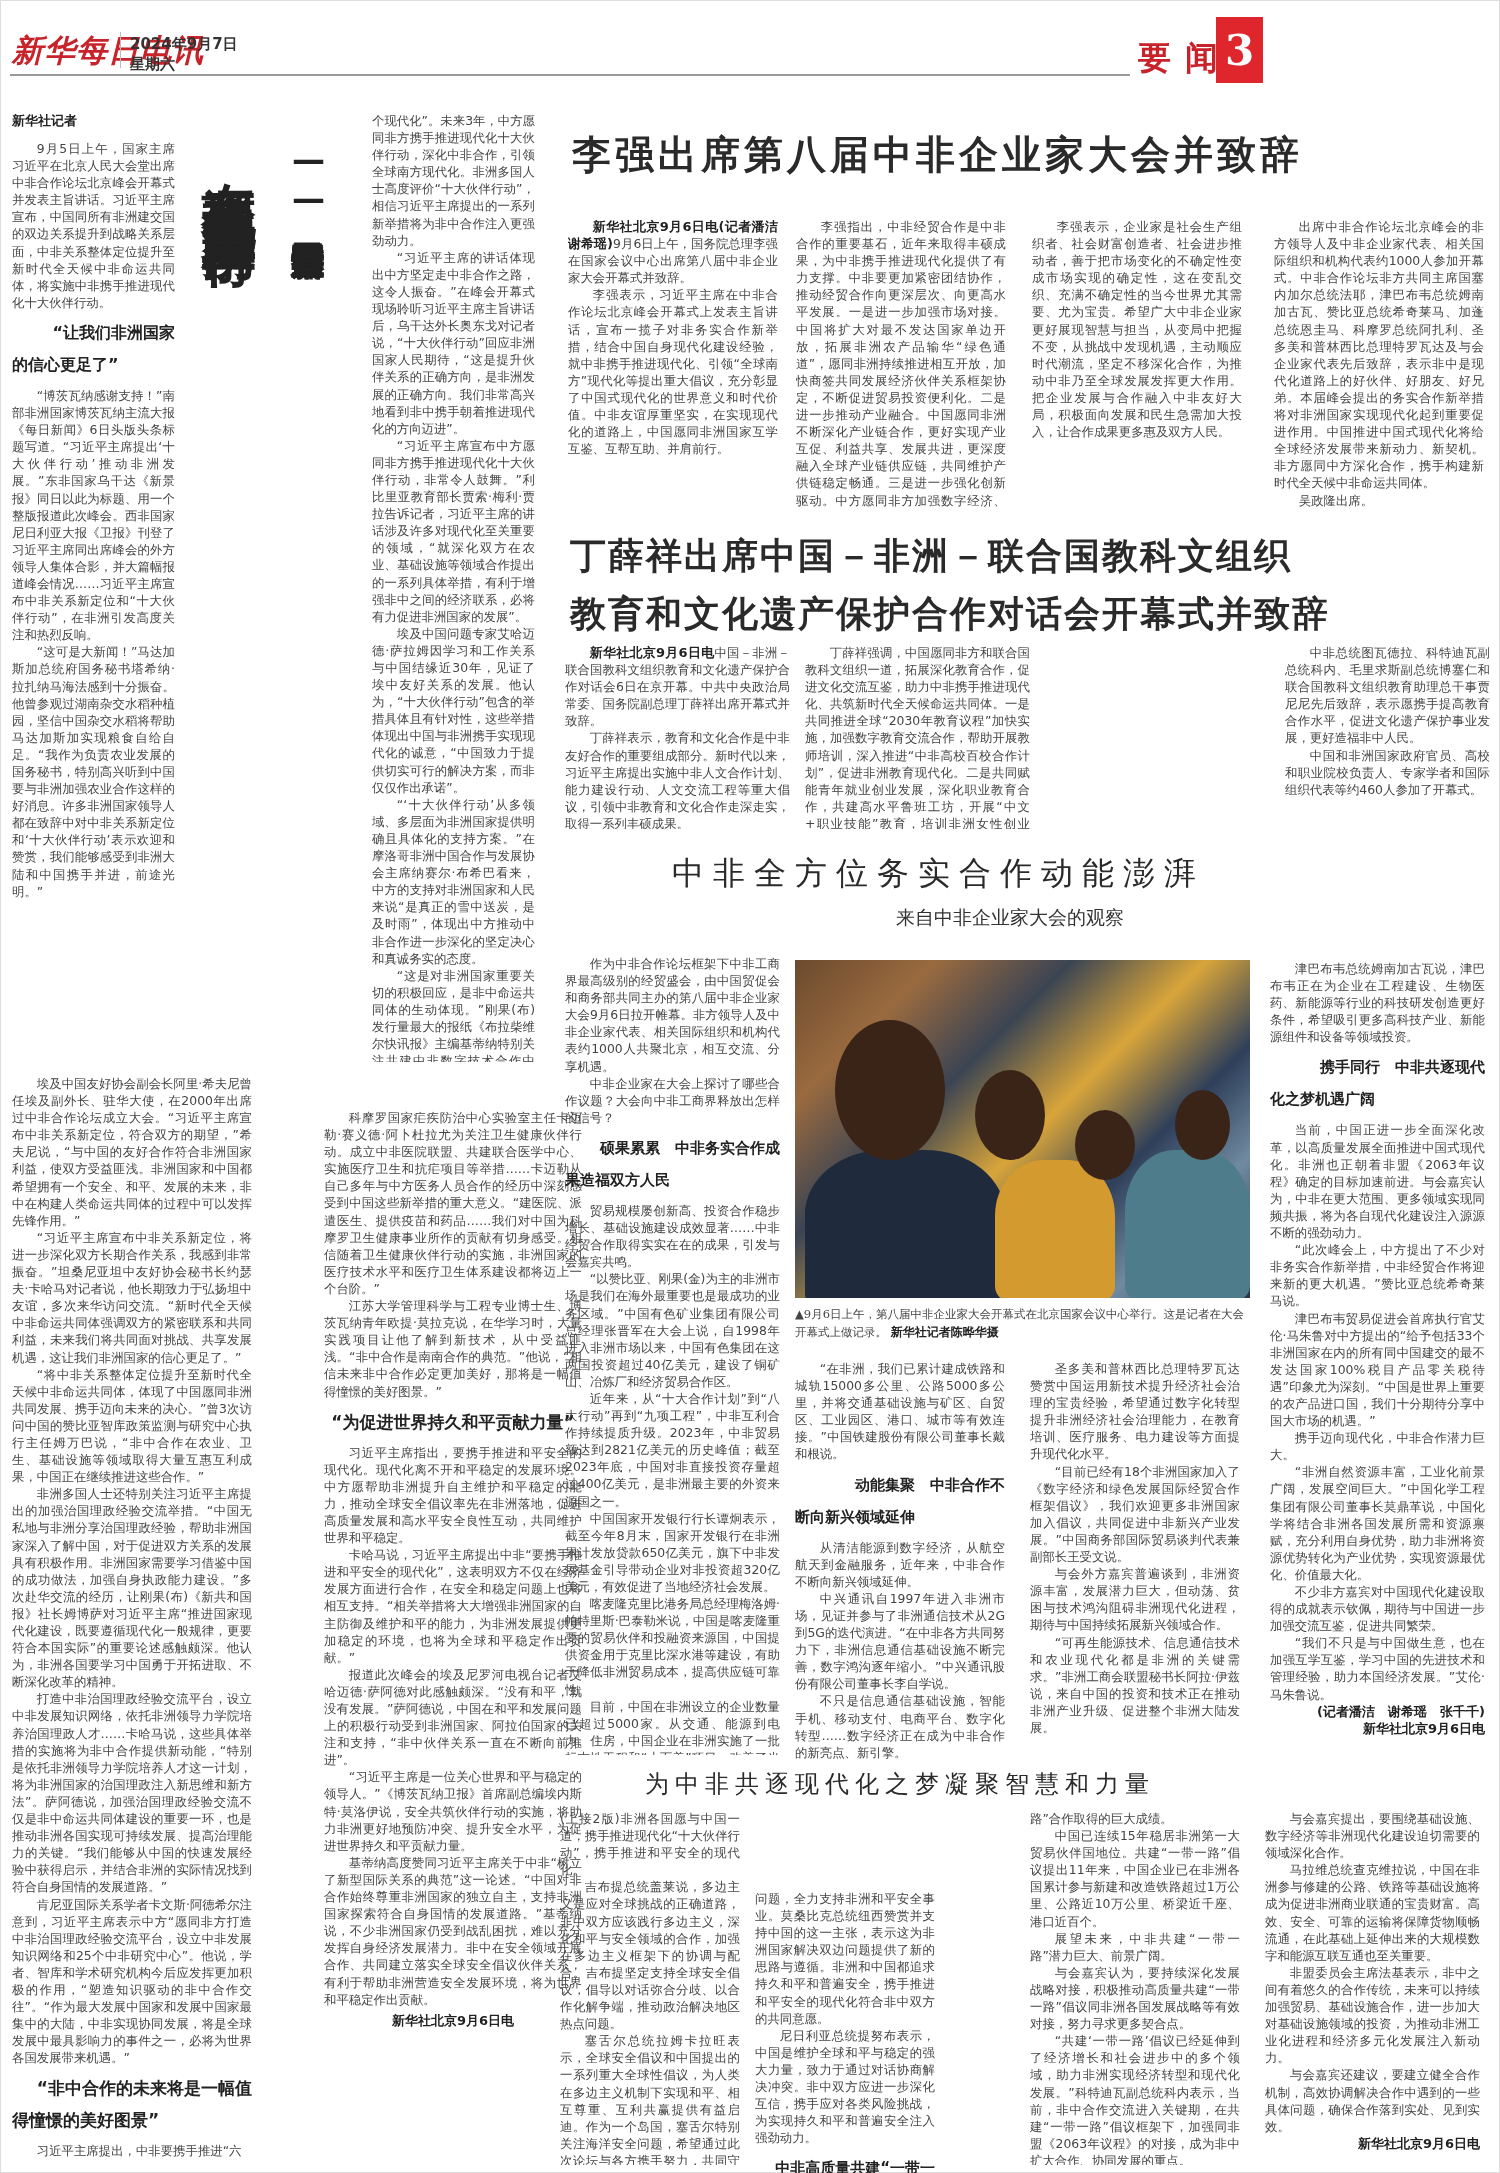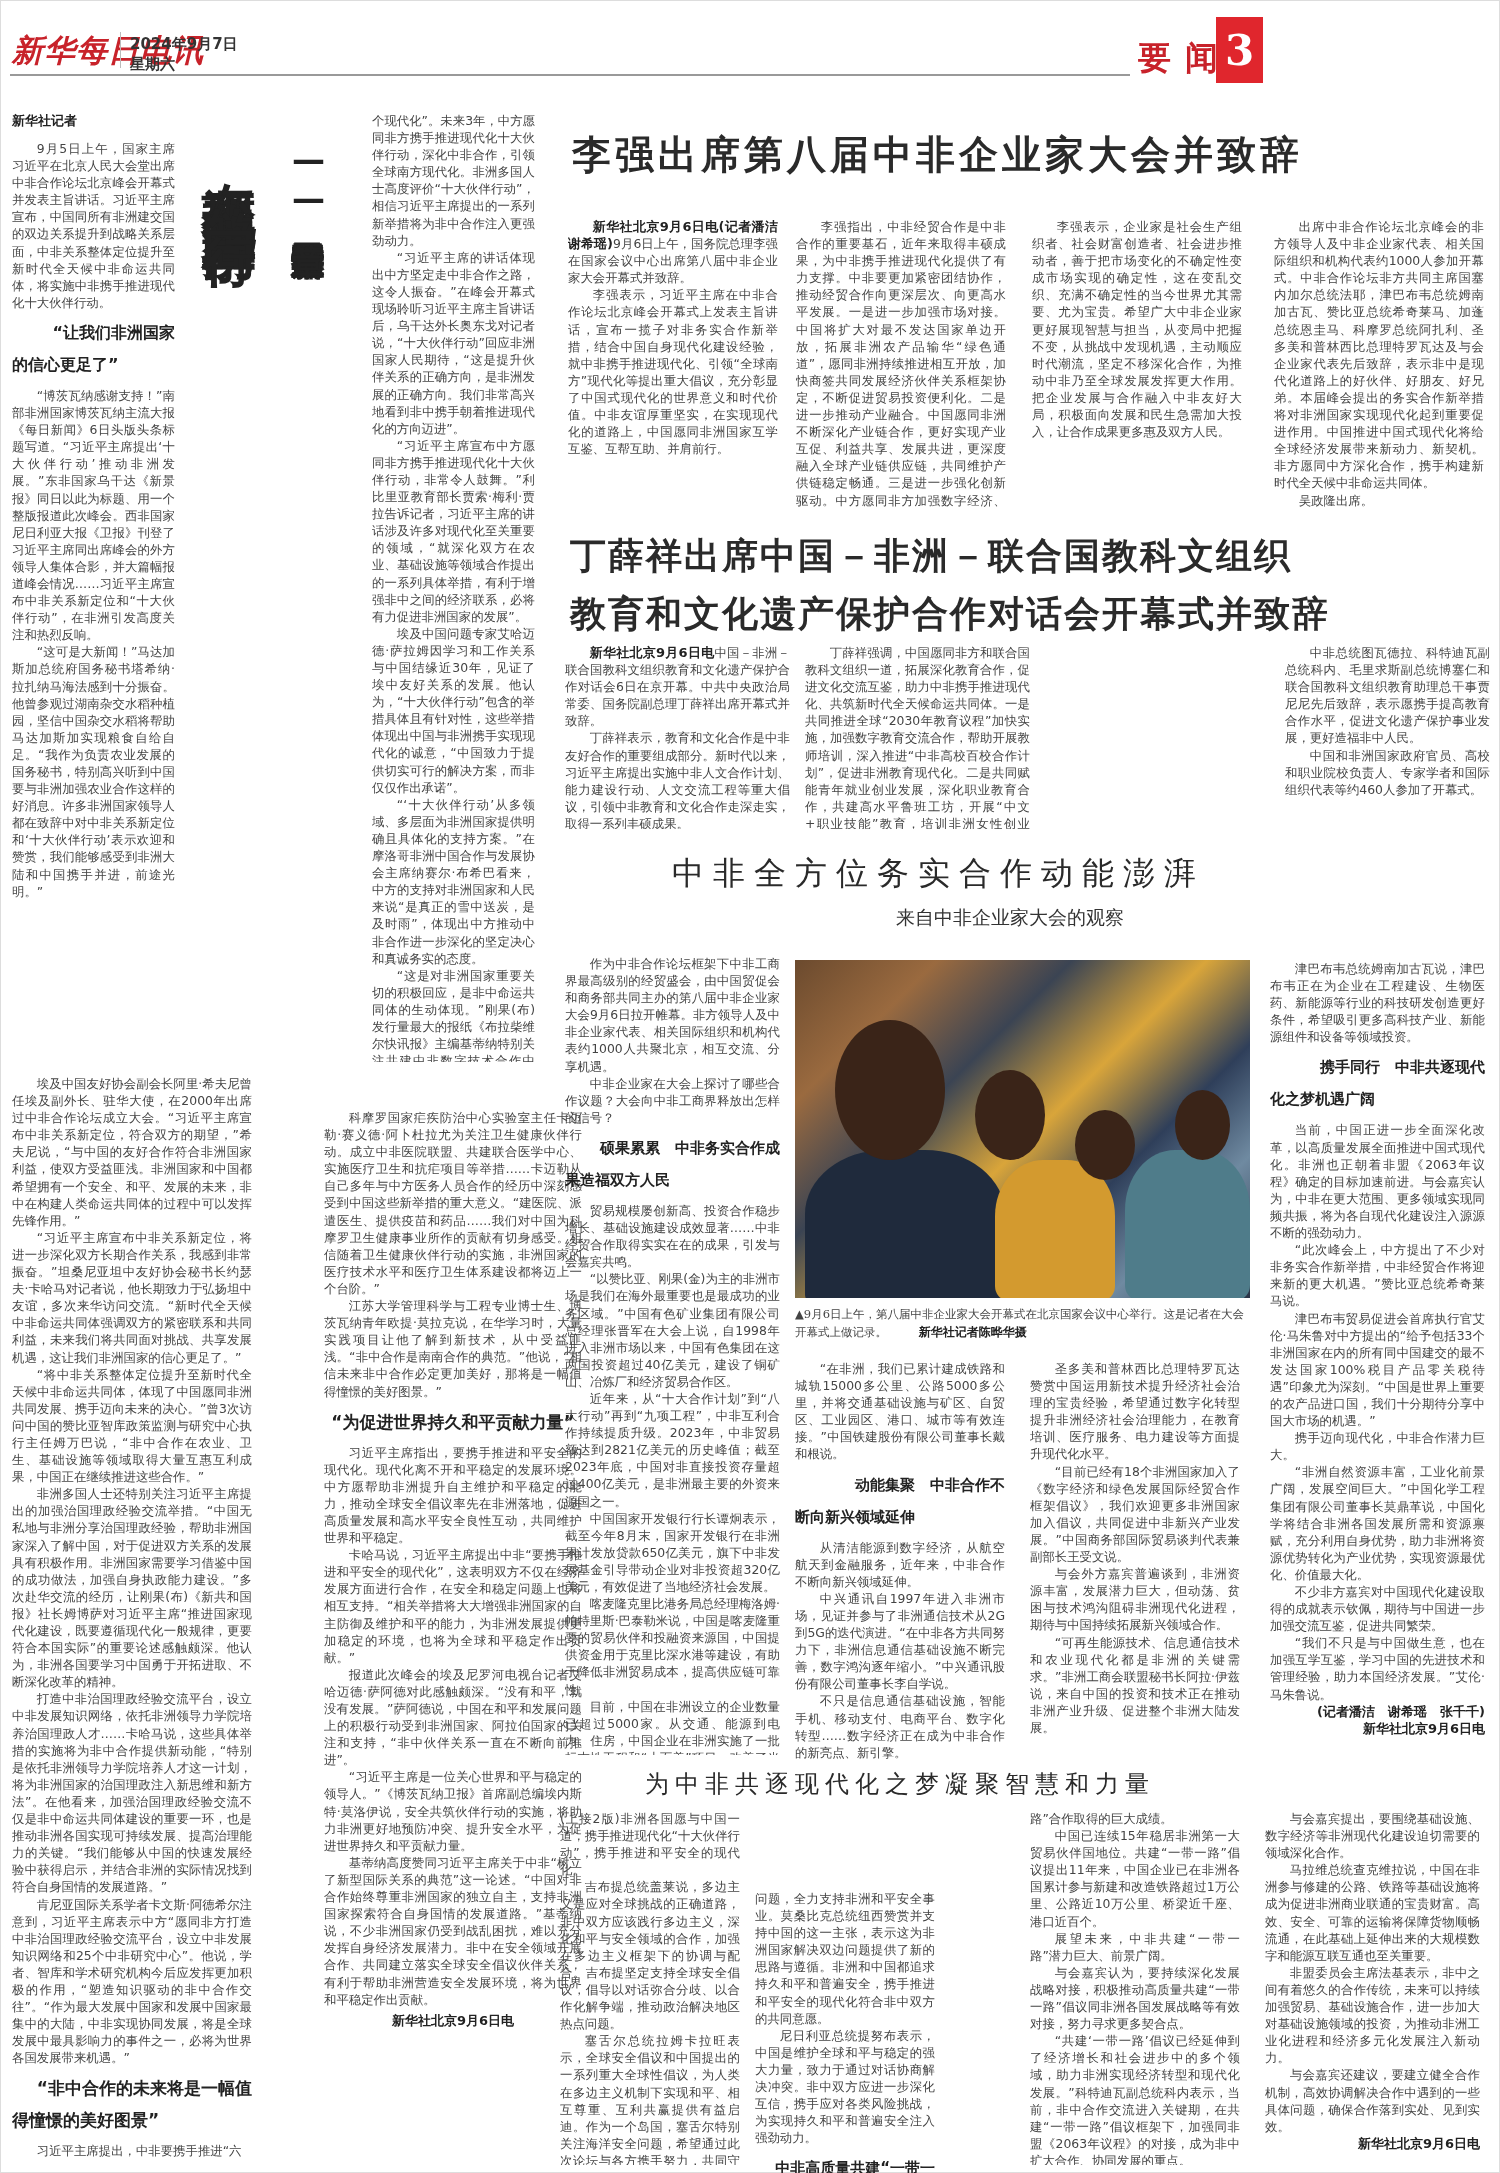--- a/index.html
+++ b/index.html
@@ -155,7 +155,7 @@
 </div>
 <div class="abs caption" style="left:795px;top:1305px;width:460px;">
   <span>▲9月6日上午，第八届中非企业家大会开幕式在北京国家会议中心举行。这是记者在大会开幕式上做记录。</span>
-  <span class="byline" style="font-size:12px;margin-left:28px;">新华社记者陈晔华摄</span>
+  <span class="byline" style="font-size:12px;">新华社记者陈晔华摄</span>
 </div>
 
 <div class="abs col" style="left:795px;top:1360px;width:210px;height:400px;">

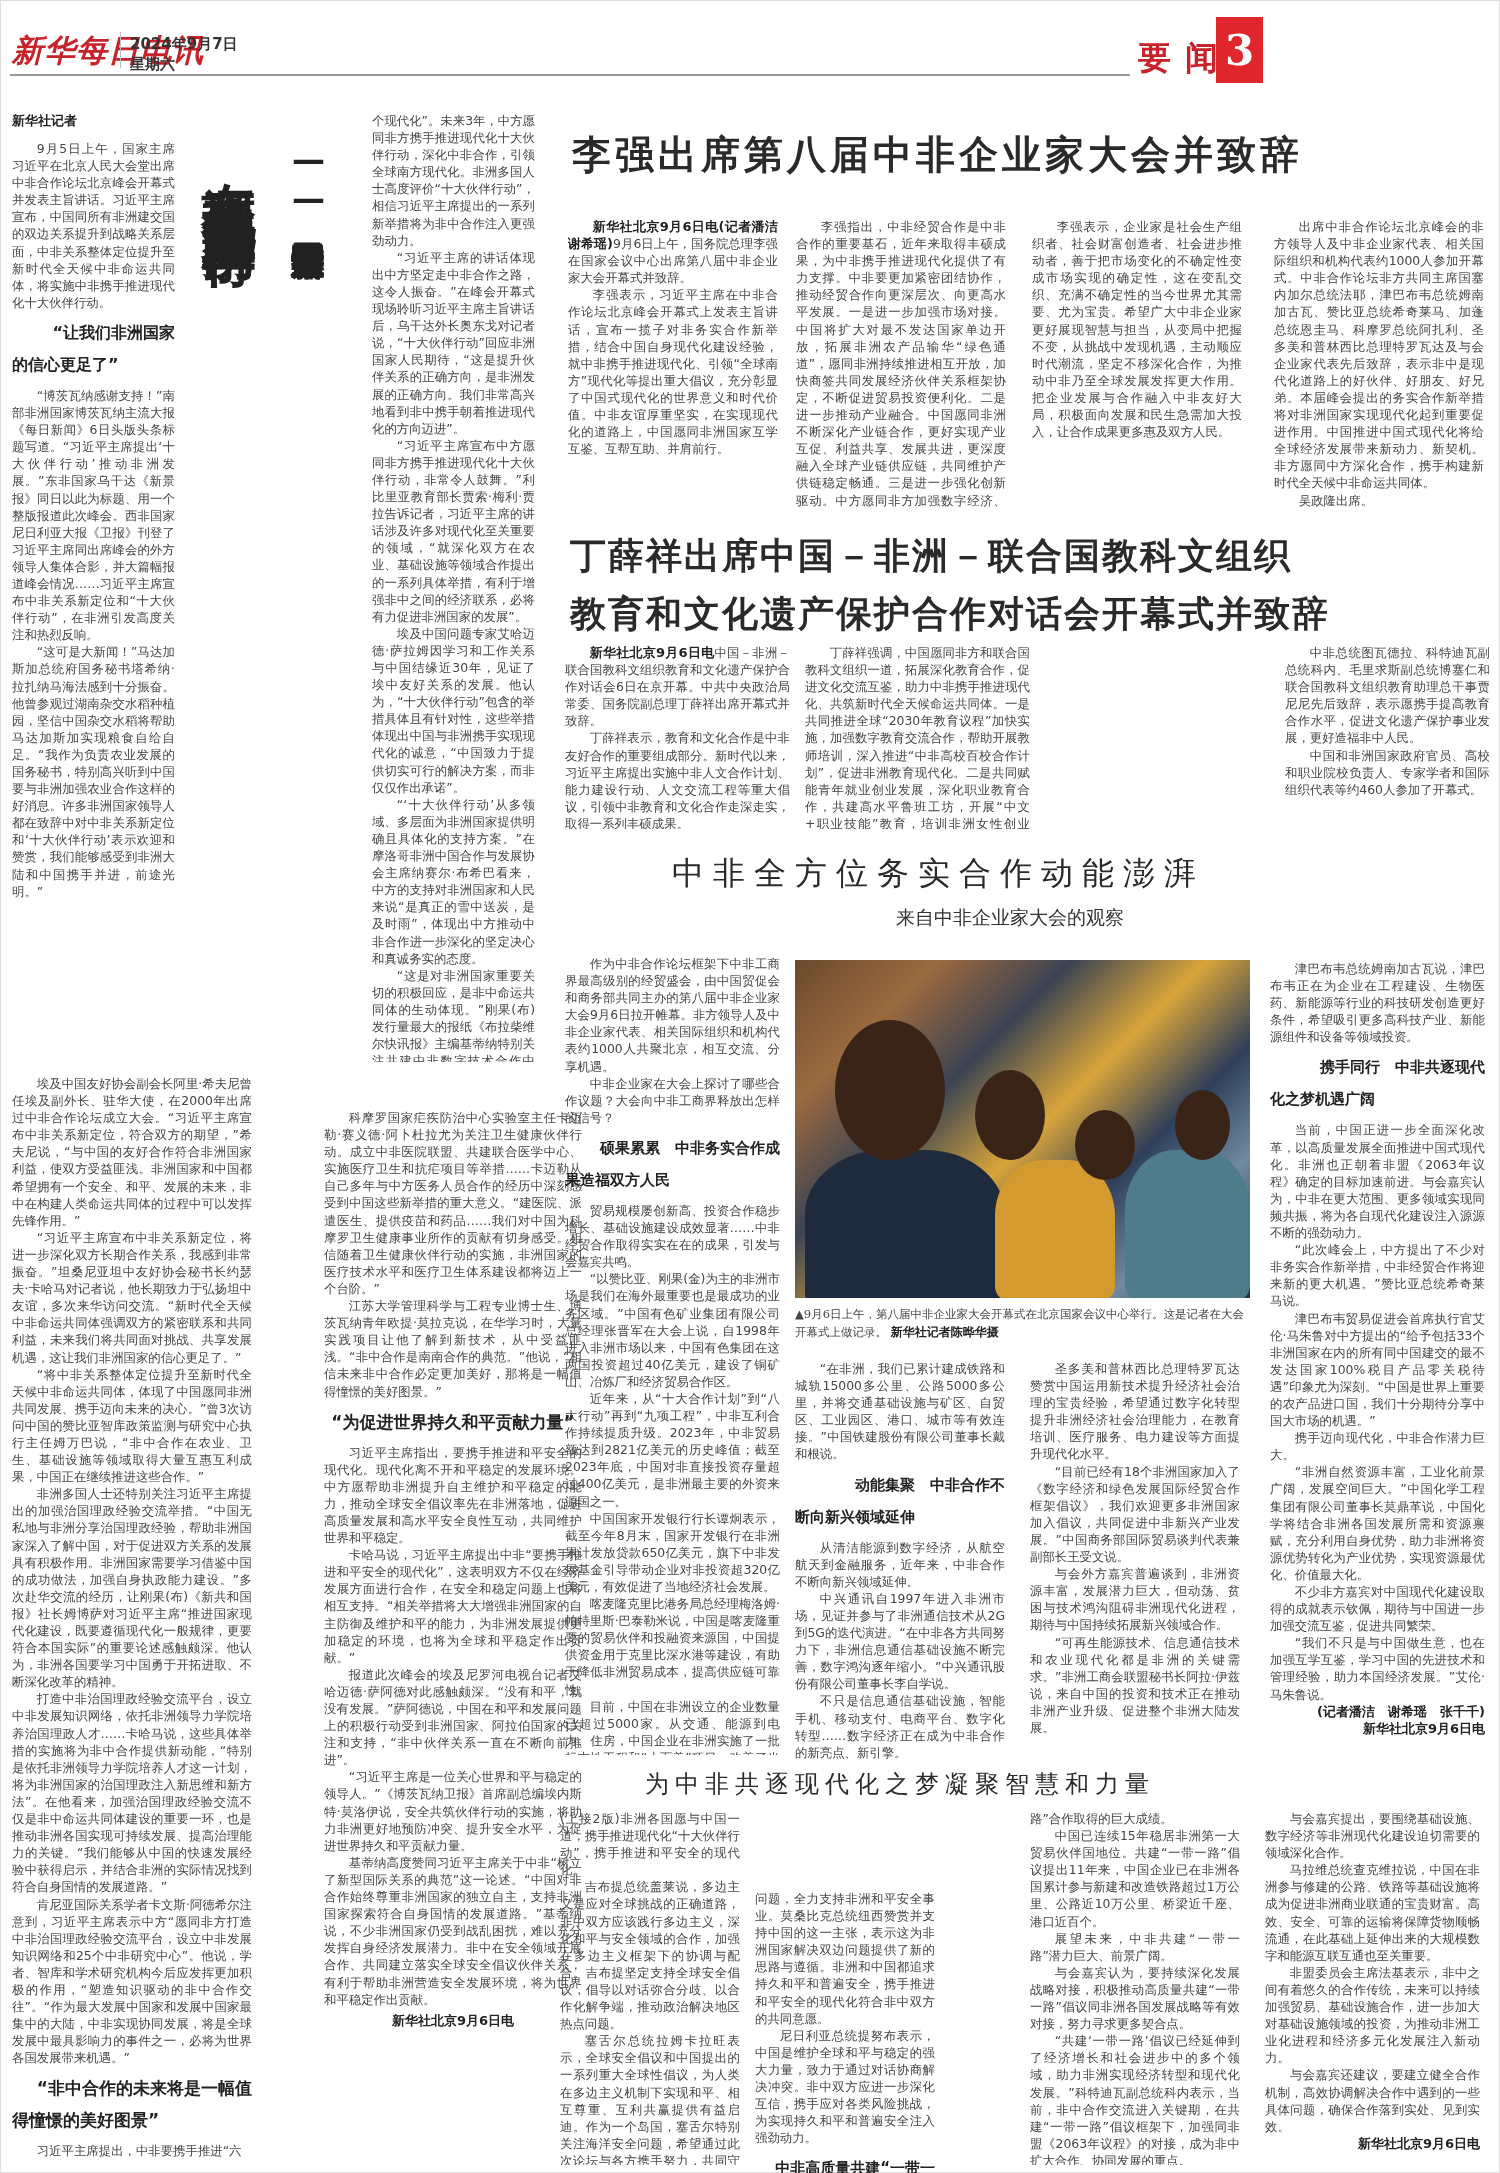--- a/index.html
+++ b/index.html
@@ -63,7 +63,7 @@
   <p>“习近平主席宣布中非关系新定位，将进一步深化双方长期合作关系，我感到非常振奋。”坦桑尼亚坦中友好协会秘书长约瑟夫·卡哈马对记者说，他长期致力于弘扬坦中友谊，多次来华访问交流。“新时代全天候中非命运共同体强调双方的紧密联系和共同利益，未来我们将共同面对挑战、共享发展机遇，这让我们非洲国家的信心更足了。”</p>
   <p>“将中非关系整体定位提升至新时代全天候中非命运共同体，体现了中国愿同非洲共同发展、携手迈向未来的决心。”曾3次访问中国的赞比亚智库政策监测与研究中心执行主任姆万巴说，“非中合作在农业、卫生、基础设施等领域取得大量互惠互利成果，中国正在继续推进这些合作。”</p>
   <p>非洲多国人士还特别关注习近平主席提出的加强治国理政经验交流举措。“中国无私地与非洲分享治国理政经验，帮助非洲国家深入了解中国，对于促进双方关系的发展具有积极作用。非洲国家需要学习借鉴中国的成功做法，加强自身执政能力建设。”多次赴华交流的经历，让刚果(布)《新共和国报》社长姆博萨对习近平主席“推进国家现代化建设，既要遵循现代化一般规律，更要符合本国实际”的重要论述感触颇深。他认为，非洲各国要学习中国勇于开拓进取、不断深化改革的精神。</p>
-  <p>打造中非治国理政经验交流平台，设立中非发展知识网络，依托非洲领导力学院培养治国理政人才……卡哈马说，这些具体举措的实施将为非中合作提供新动能，“特别是依托非洲领导力学院培养人才这一计划，将为非洲国家的治国理政注入新思维和新方法”。在他看来，加强治国理政经验交流不仅是非中命运共同体建设的重要一环，也是推动非洲各国实现可持续发展、提高治理能力的关键。“我们能够从中国的快速发展经验中获得启示，并结合非洲的实际情况找到符合自身国情的发展道路。”</p>
+  <p>打造中非治国理政经验交流平台，设立中非发展知识网络，依托非洲领导力学院培养治国理政人才……卡哈马说，这些具体举措的实施将为非中合作提供新动能，“特别是依托非洲领导力学院培养人才这一计划，将为非洲国家的治国理政注入新思维和新方法”。萨阿德说，加强治国理政经验交流不仅是非中命运共同体建设的重要一环，也是推动非洲各国实现可持续发展、提高治理能力的关键。“我们能够从中国的快速发展经验中获得启示，并结合非洲的实际情况找到符合自身国情的发展道路。”</p>
   <p>肯尼亚国际关系学者卡文斯·阿德希尔注意到，习近平主席表示中方“愿同非方打造中非治国理政经验交流平台，设立中非发展知识网络和25个中非研究中心”。他说，学者、智库和学术研究机构今后应发挥更加积极的作用，“塑造知识驱动的非中合作交往”。“作为最大发展中国家和发展中国家最集中的大陆，中非实现协同发展，将是全球发展中最具影响力的事件之一，必将为世界各国发展带来机遇。”</p>
   <div class="subhead" style="font-size:17px;">
     <span class="l1">“非中合作的未来将是一幅值</span>

